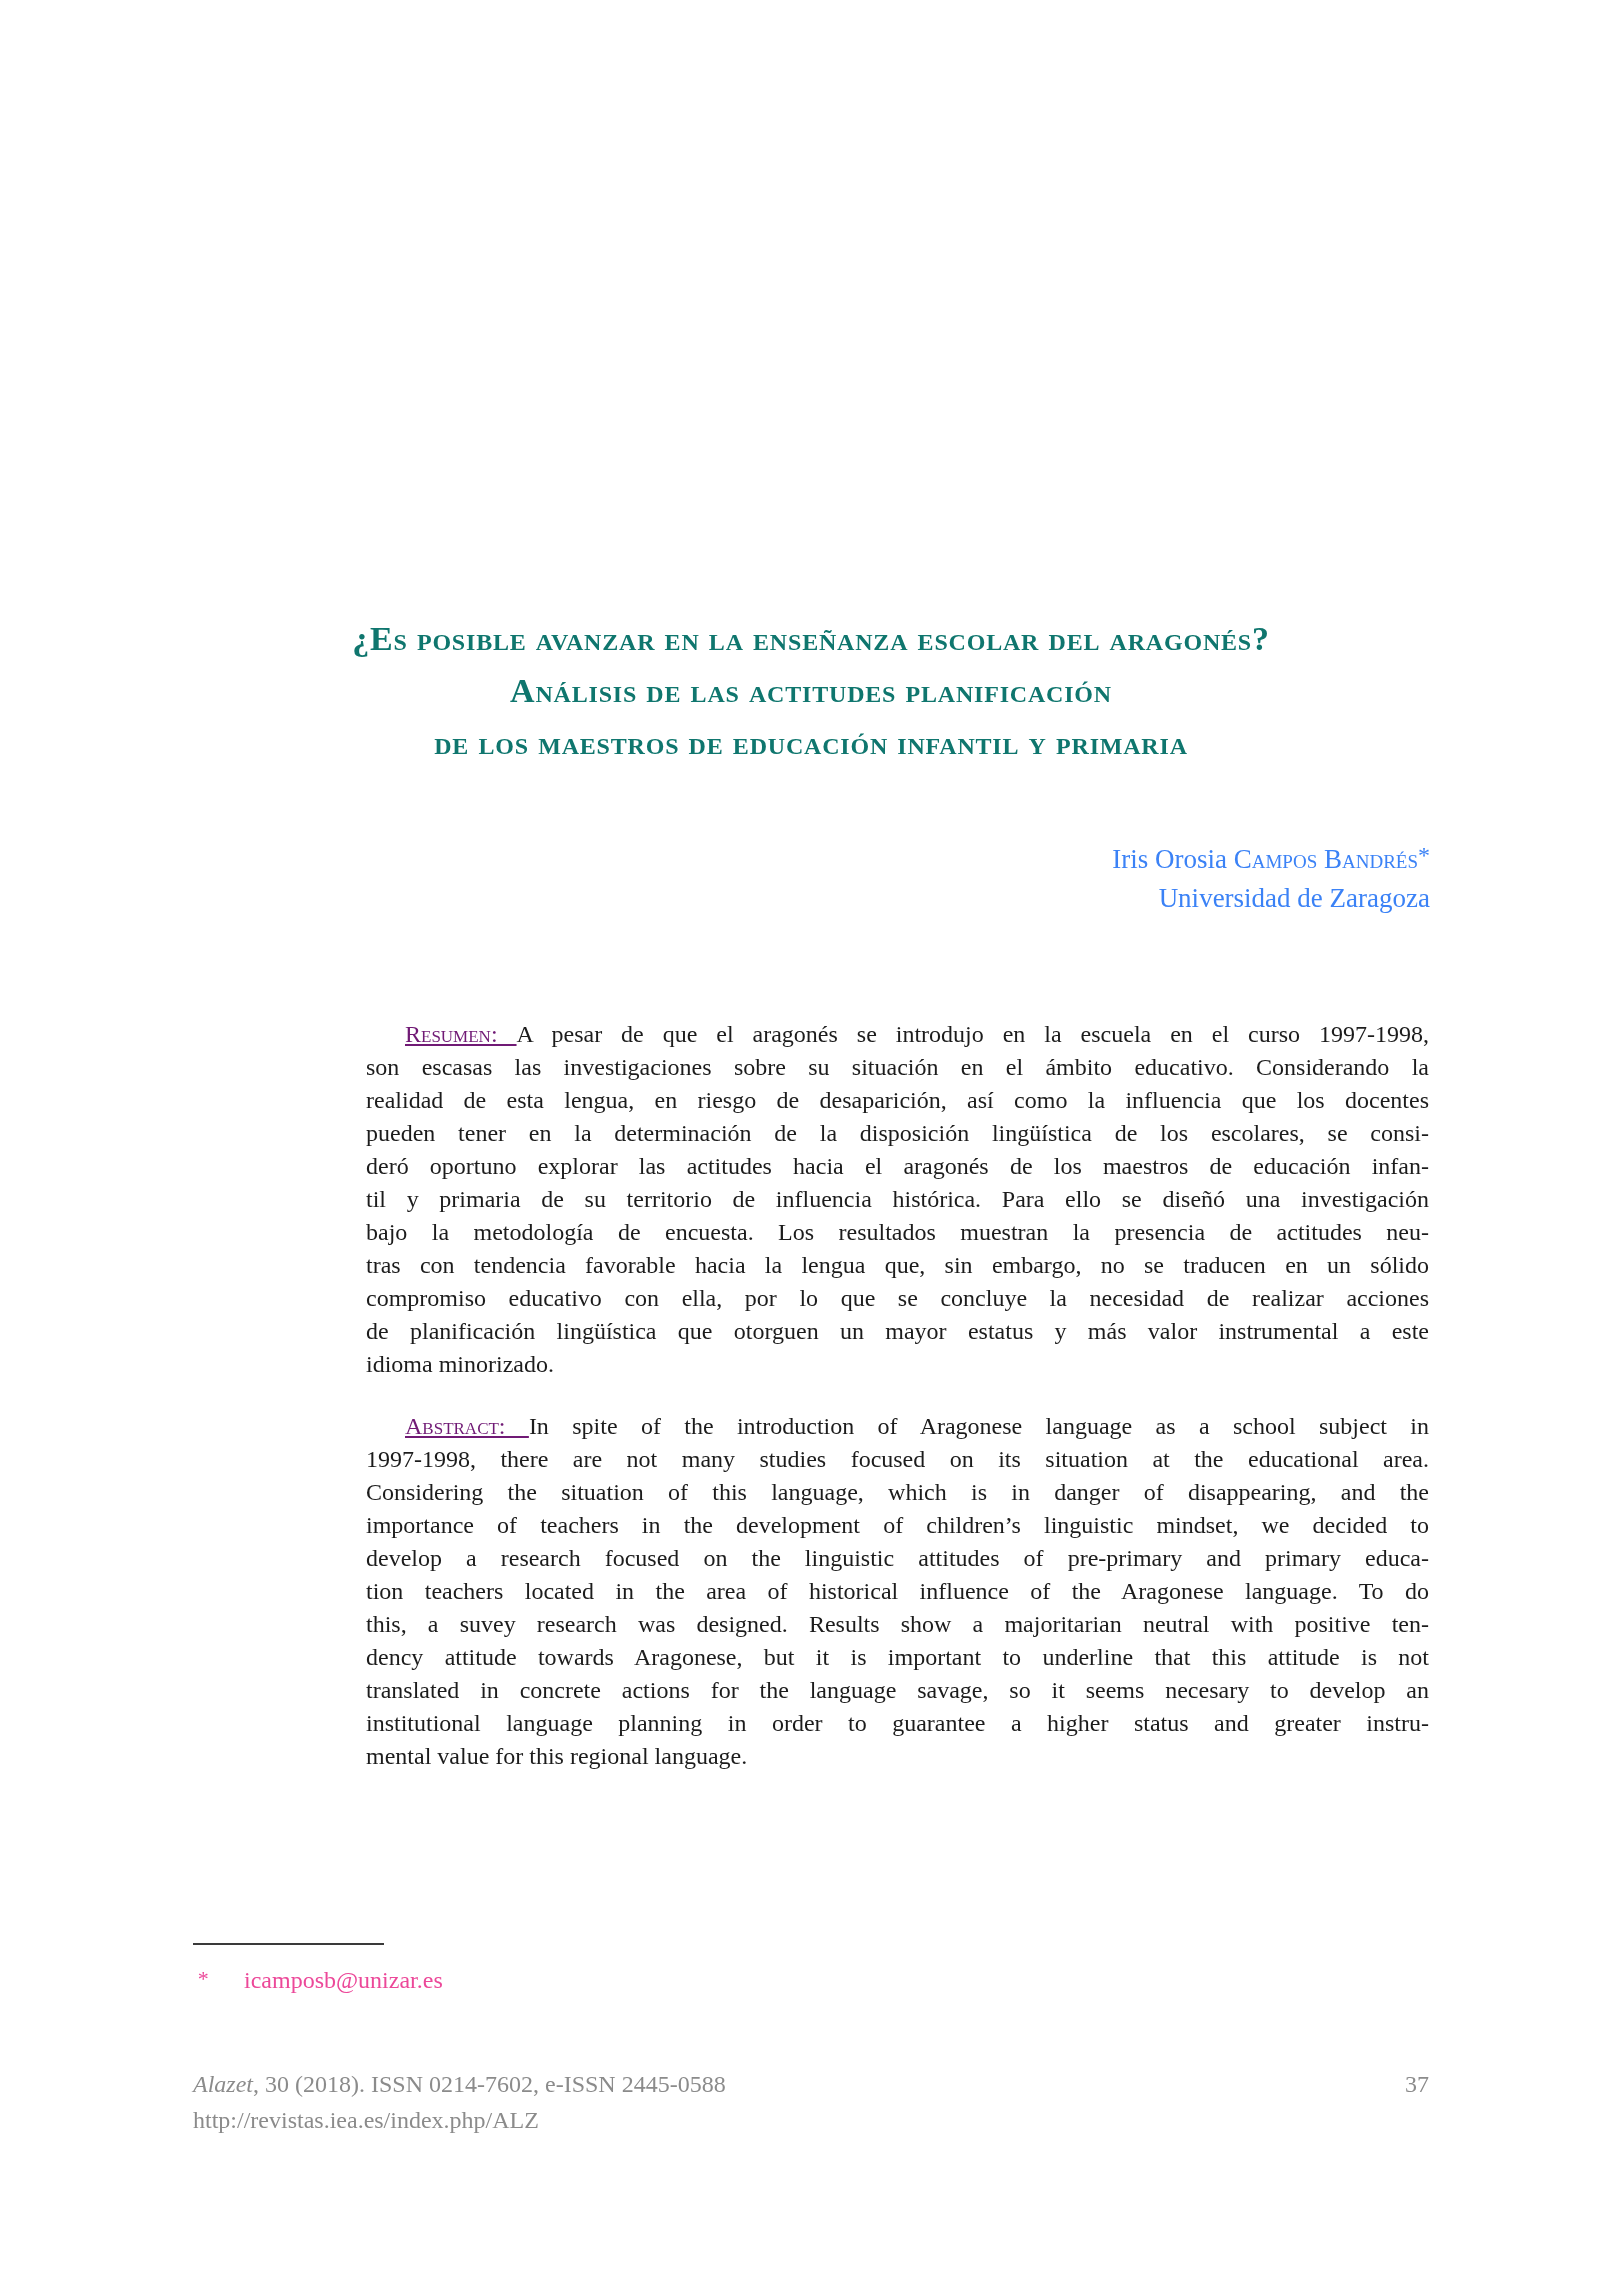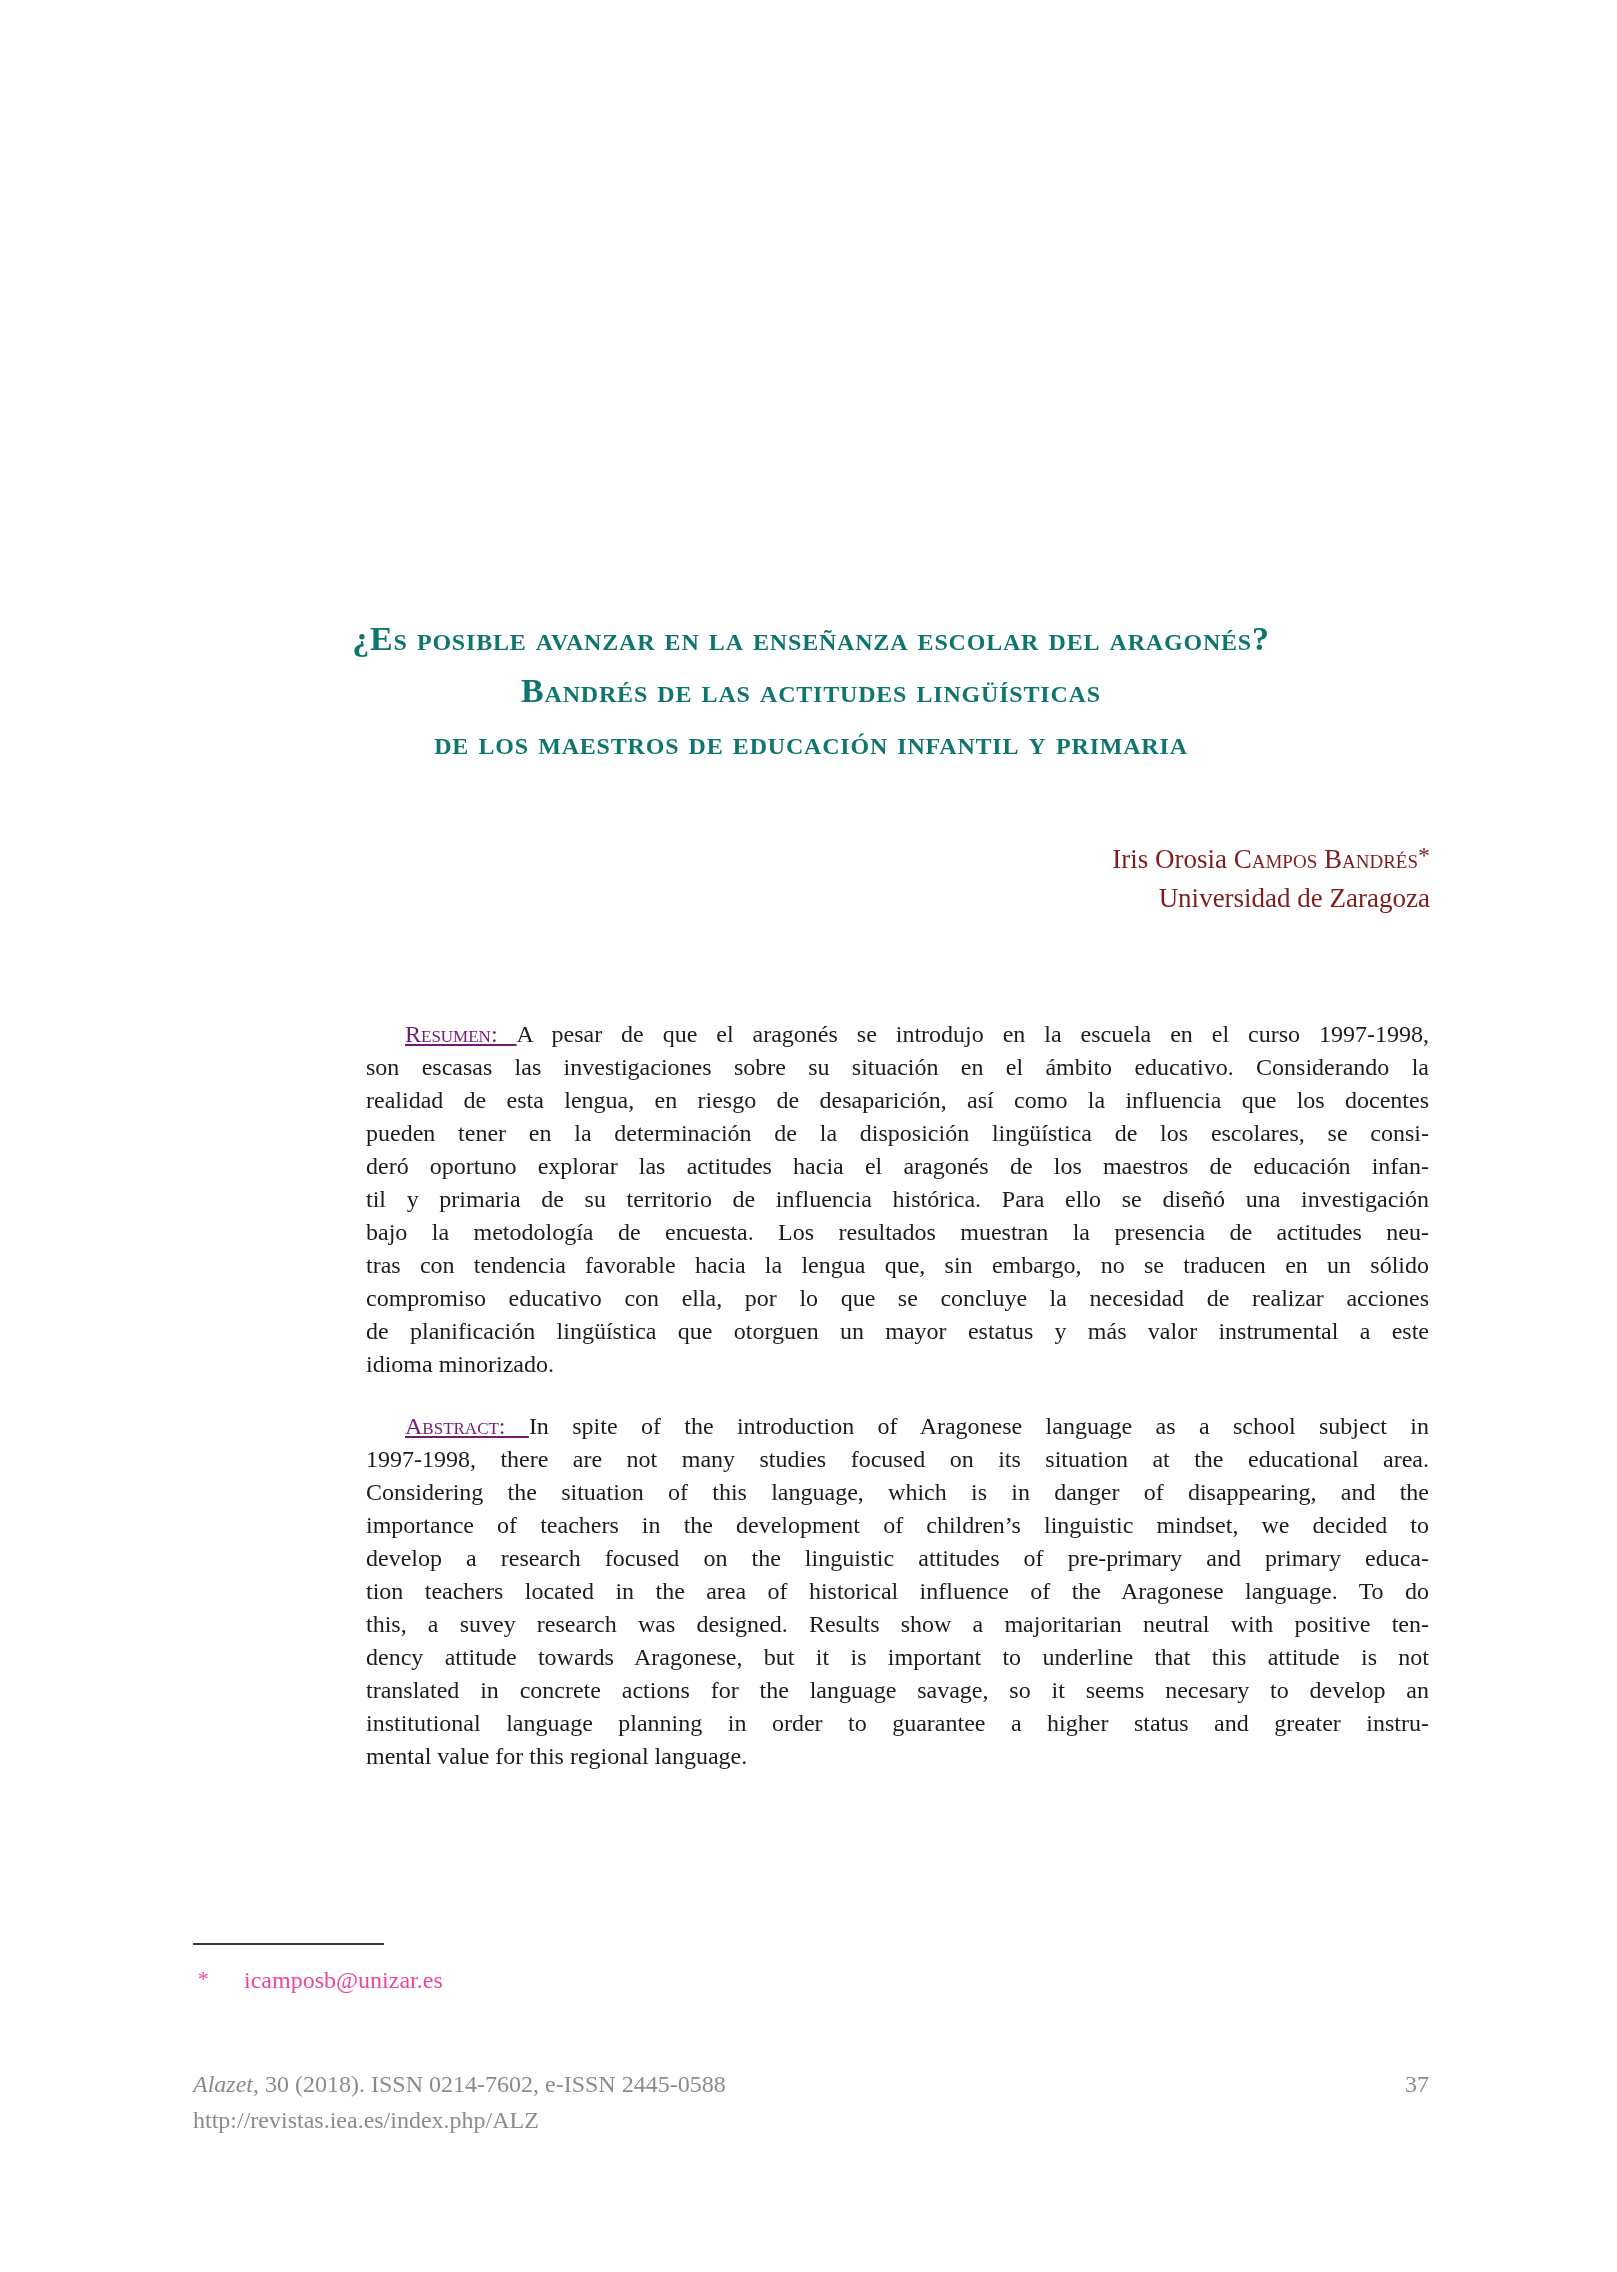--- a/index.html
+++ b/index.html
@@ -117,7 +117,7 @@
 
   <div class="title-block">
       <div class="line">¿Es posible avanzar en la enseñanza escolar del aragonés?</div>
-      <div class="line">Bandrés de las actitudes lingüísticas</div>
+      <div class="line">Análisis de las actitudes planificación</div>
       <div class="line last">de los maestros de educación infantil y primaria</div>
     </div>
 

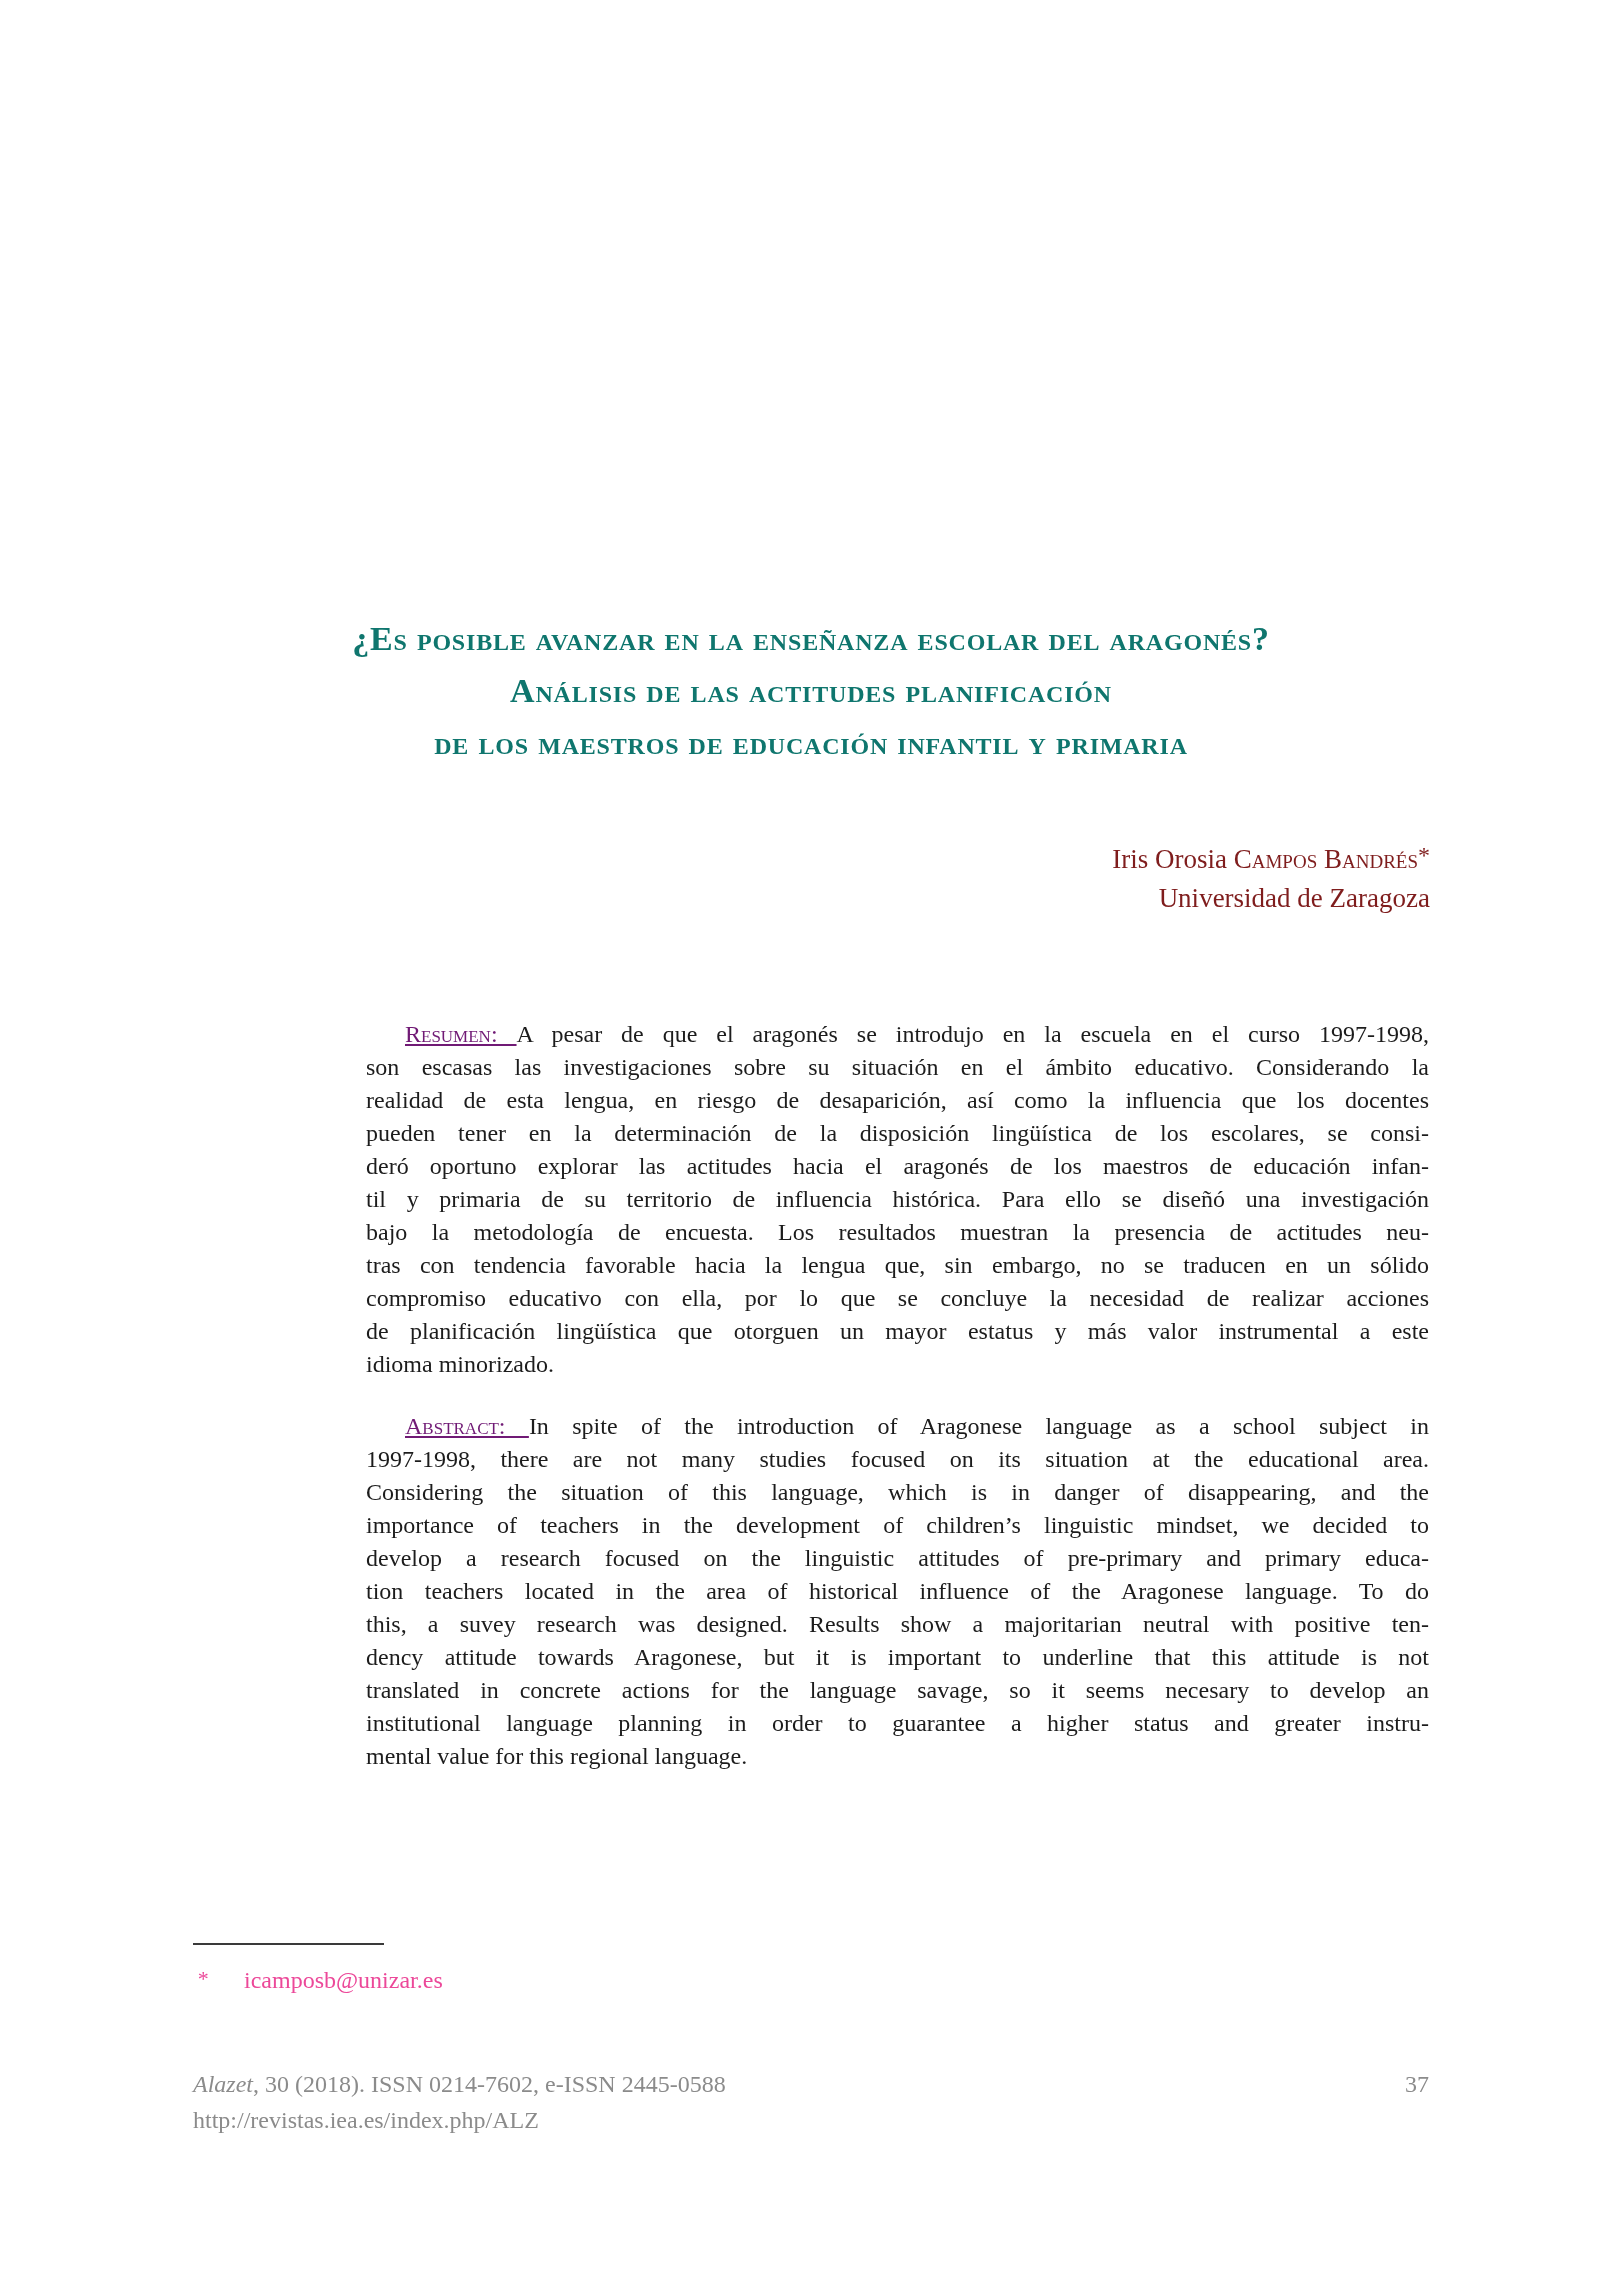--- a/index.html
+++ b/index.html
@@ -41,7 +41,7 @@
     text-align: right;
     font-size: 27px;
     line-height: 39px;
-    color: #7f1d1d;
+    color: #3b82f6;
   }
   .smallcaps { font-variant: small-caps; }
   .author-mark { vertical-align: 4.8px; font-size: 24px; }

